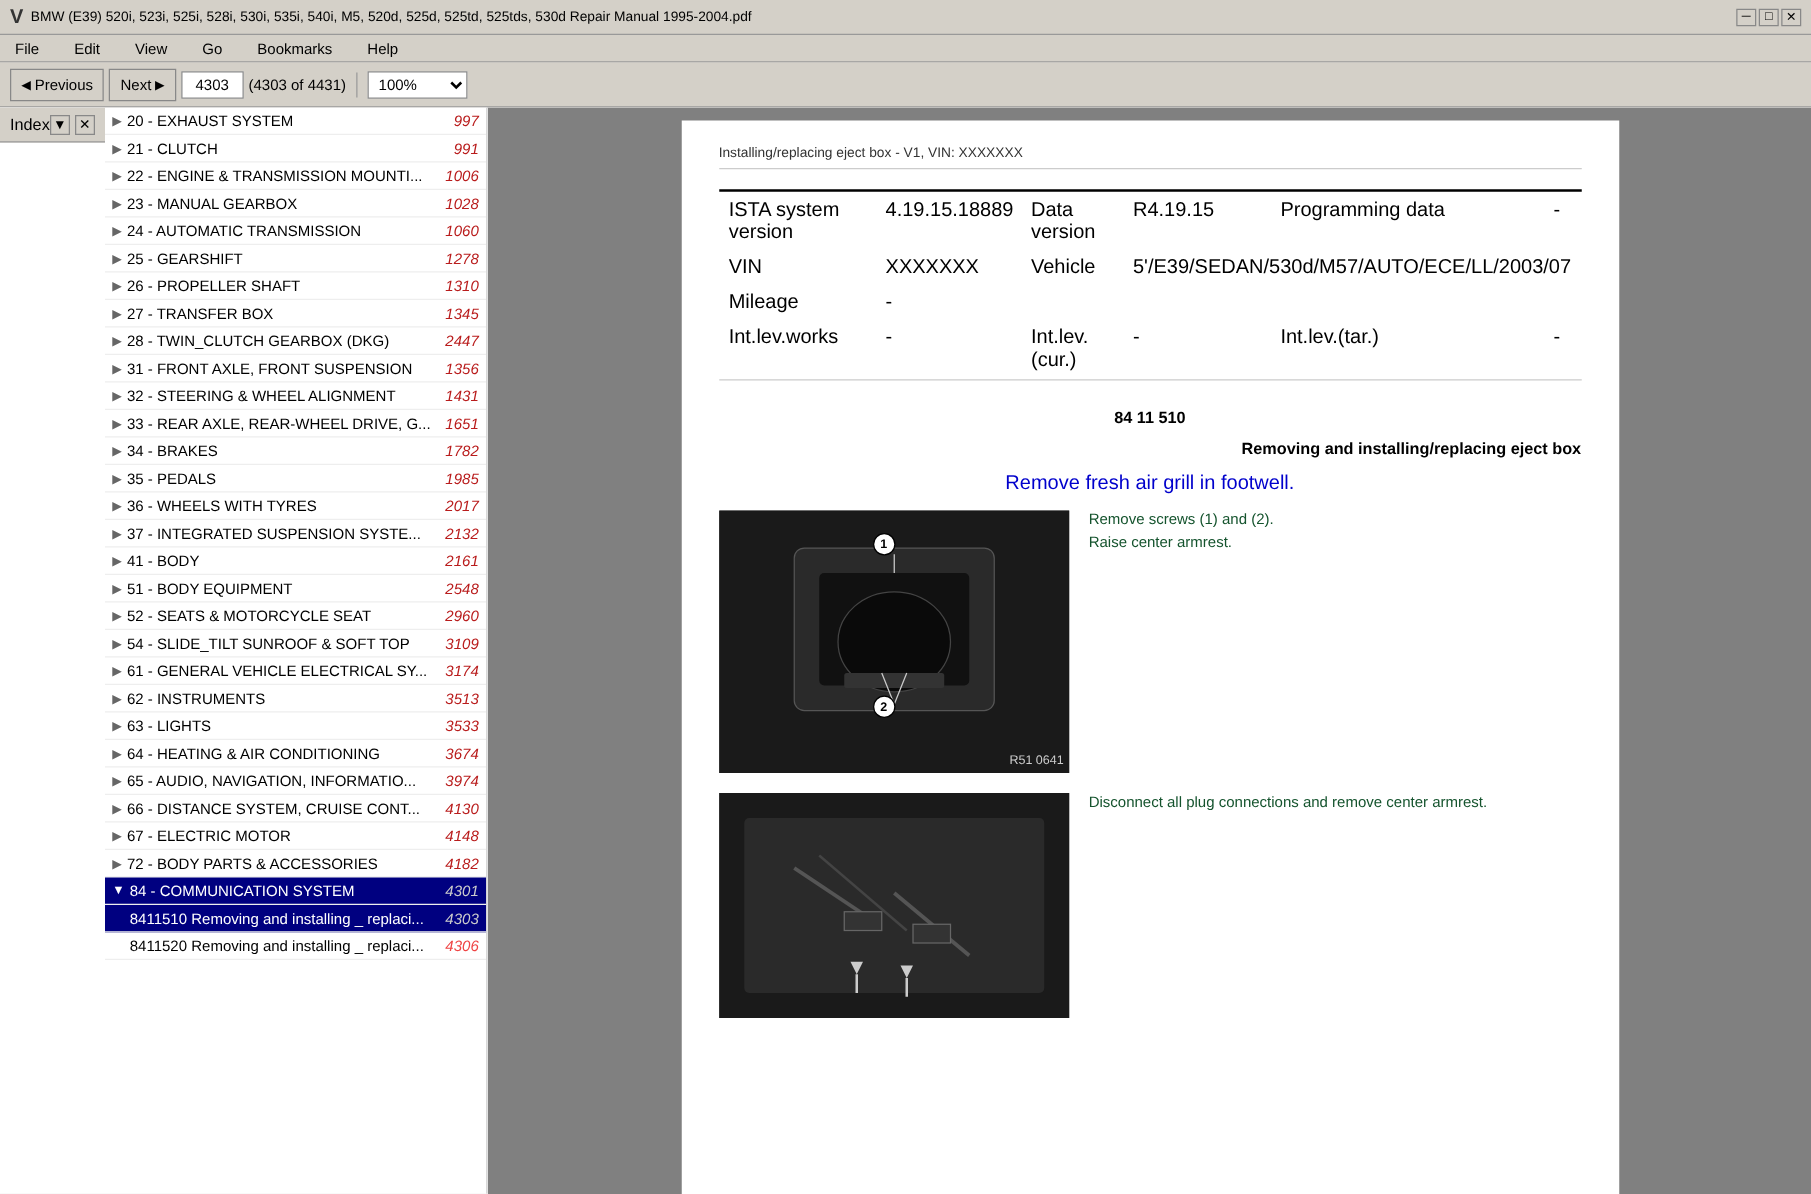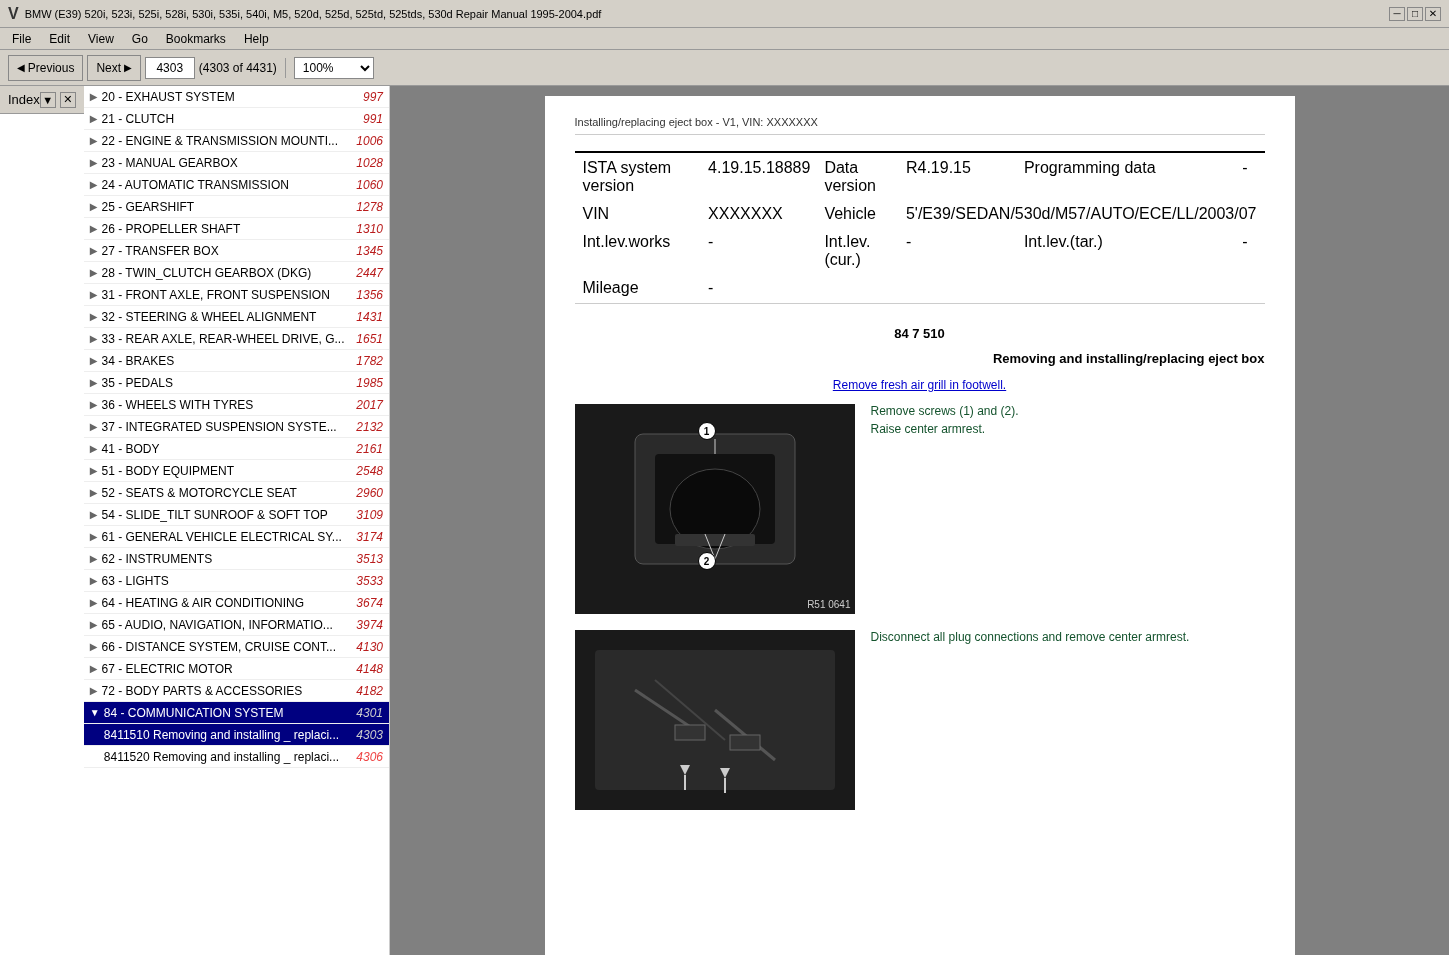--- a/index.html
+++ b/index.html
@@ -53,7 +53,7 @@
       align-items: center;
       padding: 0 4px;
       border-bottom: 1px solid #999;
-      gap: 2px;
+      gap: 12px;
     }
     .menu-item {
       padding: 2px 8px;

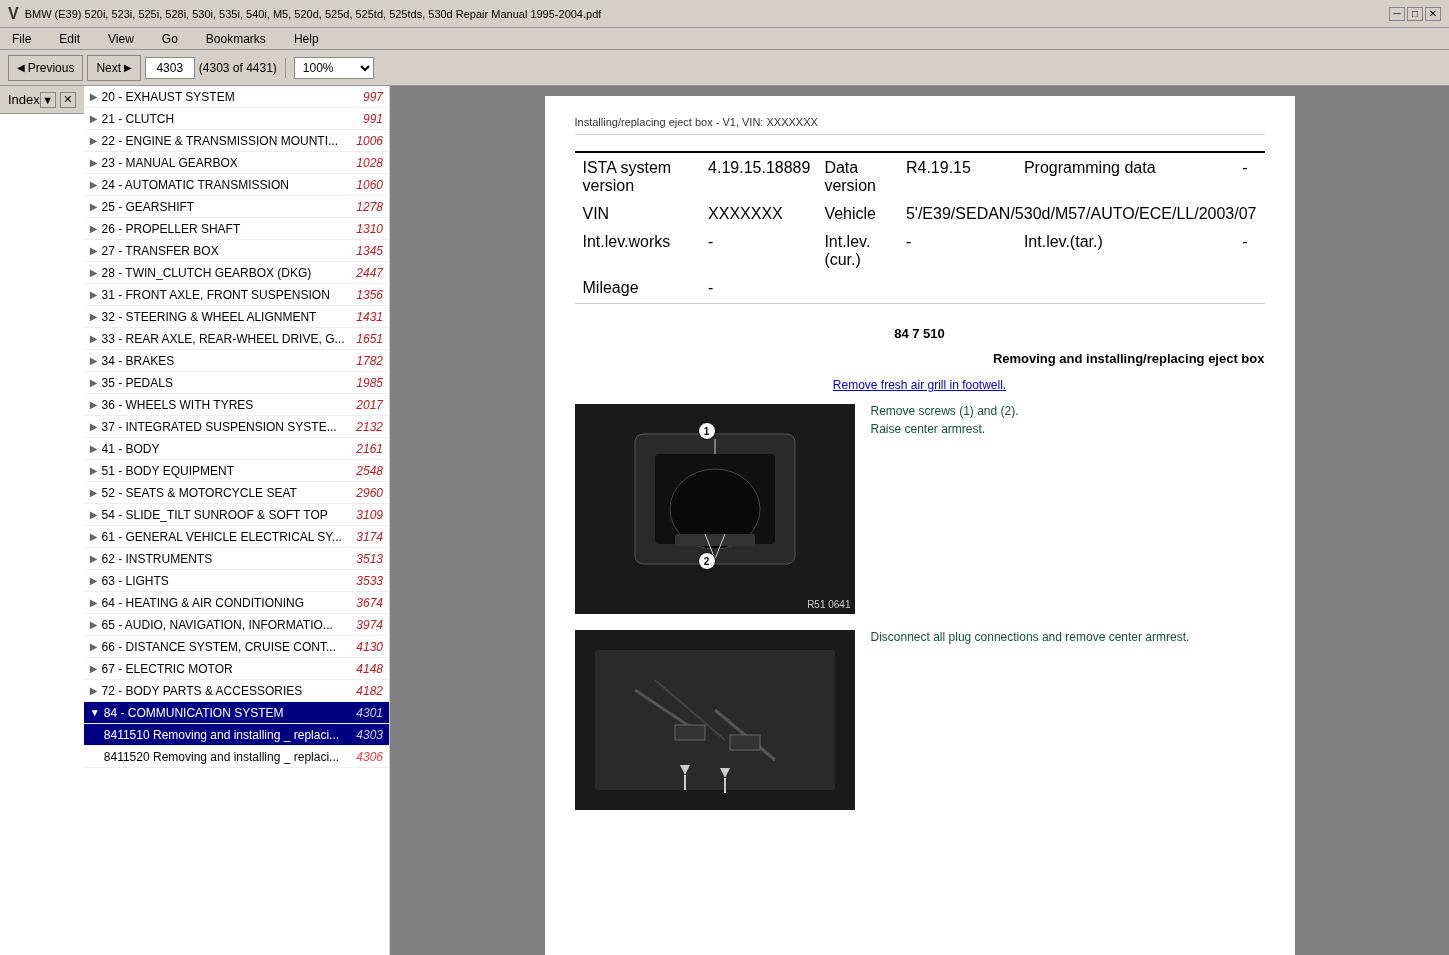--- a/index.html
+++ b/index.html
@@ -551,20 +551,20 @@
           <td class="value-cell" colspan="3">5'/E39/SEDAN/530d/M57/AUTO/ECE/LL/2003/07</td>
         </tr>
         <tr class="info-row-border">
+          <td class="label-cell">Mileage</td>
+          <td>-</td>
+          <td></td>
+              <td></td>
+              <td></td>
+              <td></td>
+        </tr>
+        <tr class="info-row-border">
           <td class="label-cell">Int.lev.works</td>
           <td>-</td>
           <td class="label-cell">Int.lev.(cur.)</td>
           <td>-</td>
           <td class="label-cell">Int.lev.(tar.)</td>
           <td>-</td>
-        </tr>
-        <tr class="info-row-border">
-          <td class="label-cell">Mileage</td>
-          <td>-</td>
-          <td></td>
-              <td></td>
-              <td></td>
-              <td></td>
         </tr>
       </tbody>
         </table>

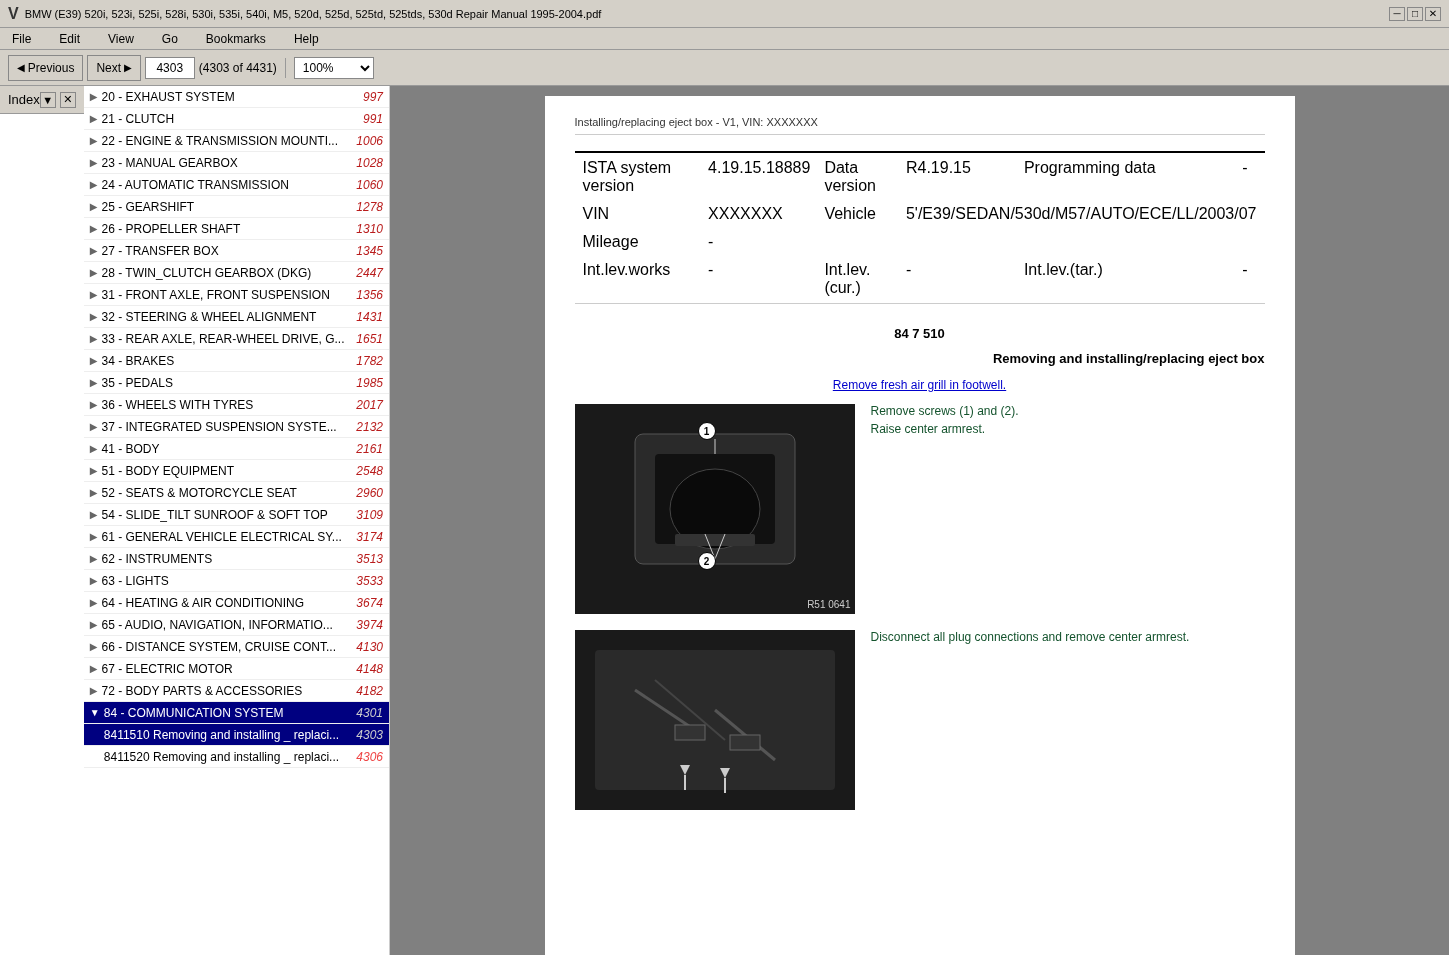--- a/index.html
+++ b/index.html
@@ -572,7 +572,7 @@
       <div class="section-header-row">
         <div></div>
         <div style="text-align:right; flex:1;">
-          <div class="section-number">84 7 510</div>
+          <div class="section-number">84 11 510</div>
           <div class="section-title">Removing and installing/replacing eject box</div>
         </div>
       </div>

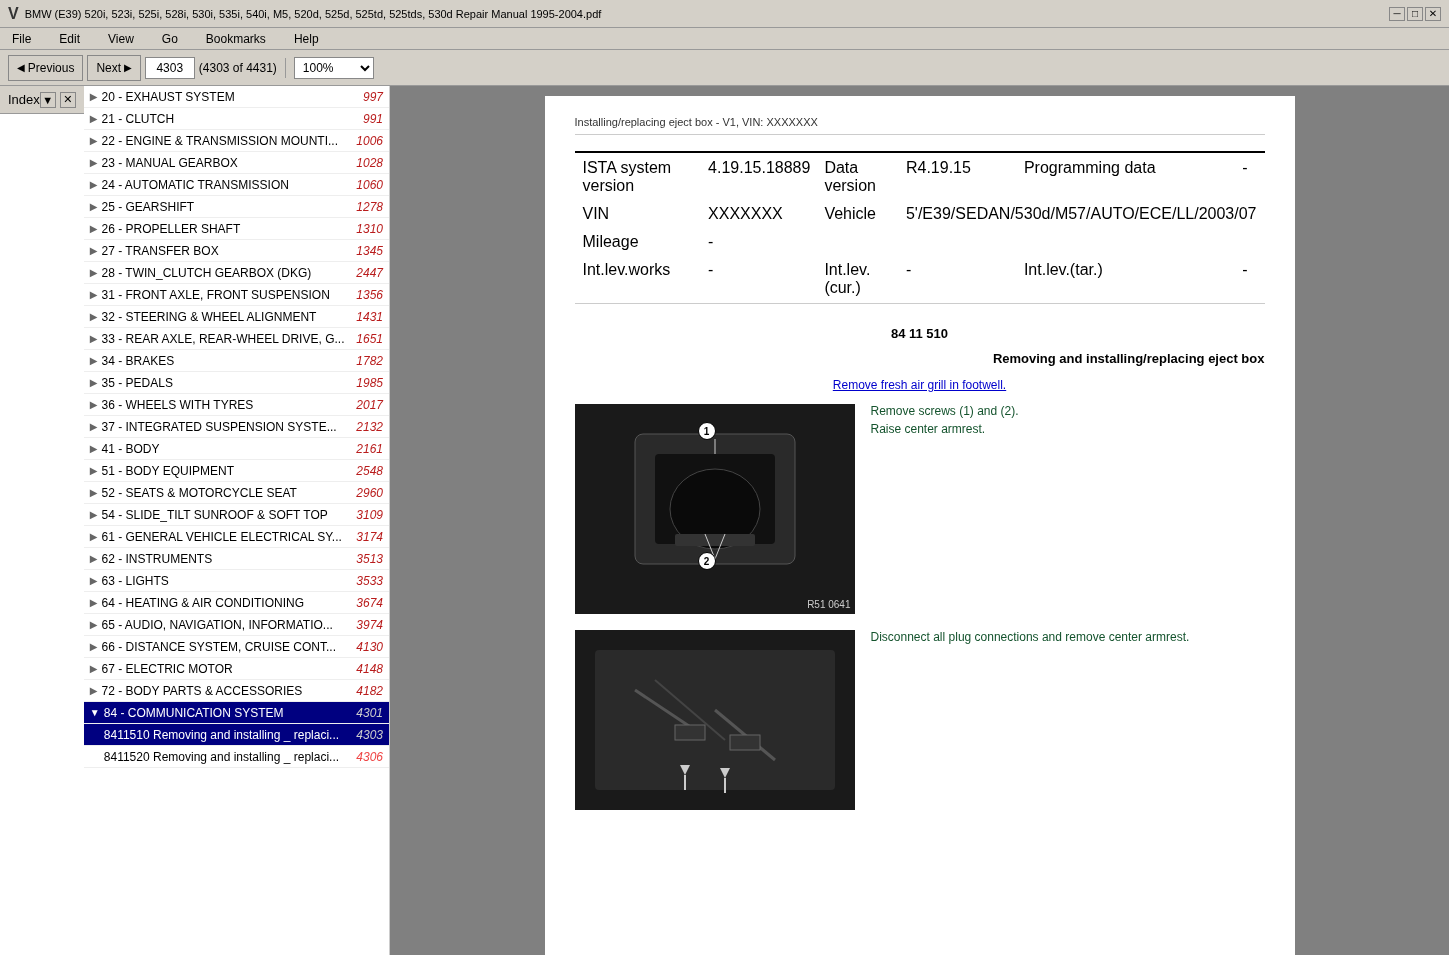--- a/index.html
+++ b/index.html
@@ -243,9 +243,8 @@
     
     .doc-link {
       color: #0000cc;
-      text-decoration: underline;
-      cursor: pointer;
-      font-size: 12px;
+      cursor: pointer;
+      font-size: 16px;
       display: block;
       text-align: center;
       margin-bottom: 12px;

